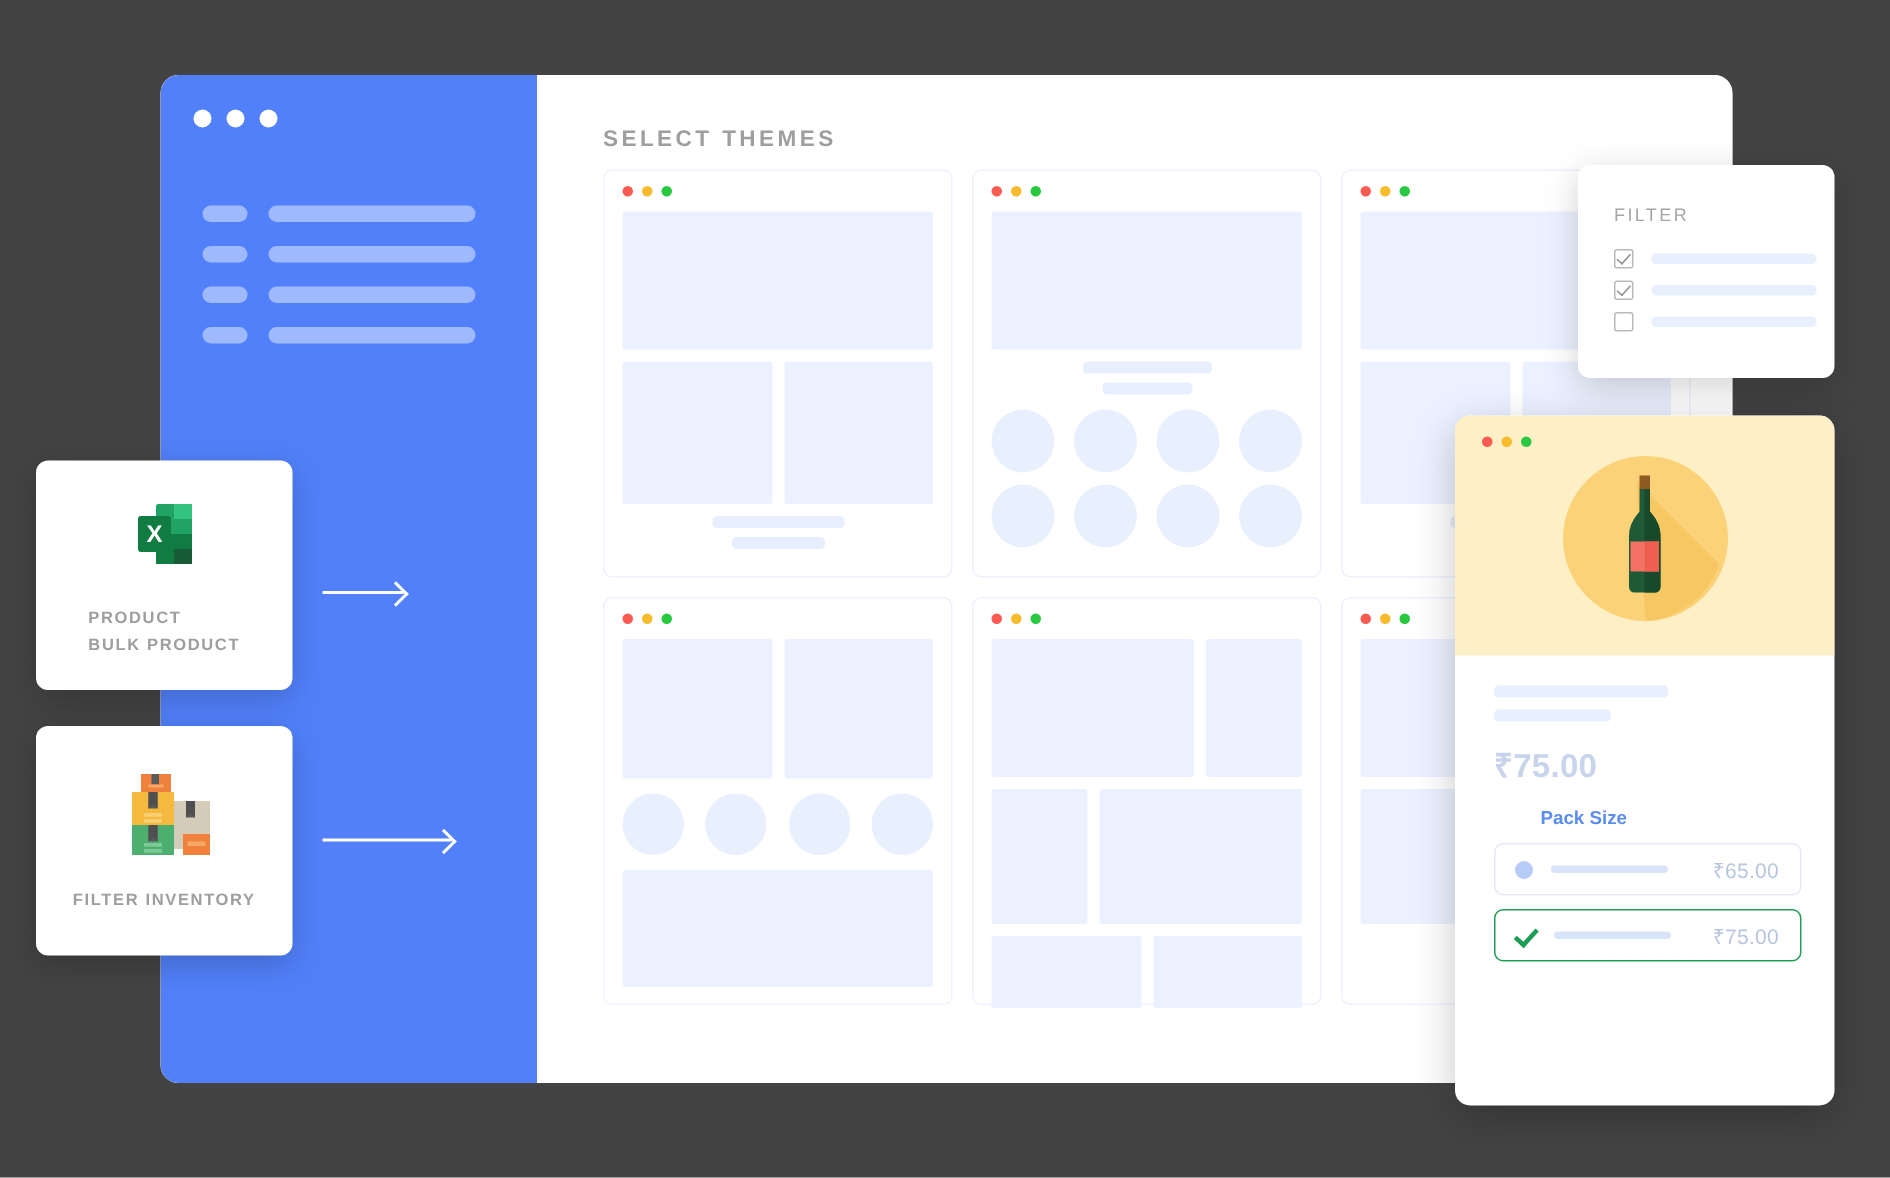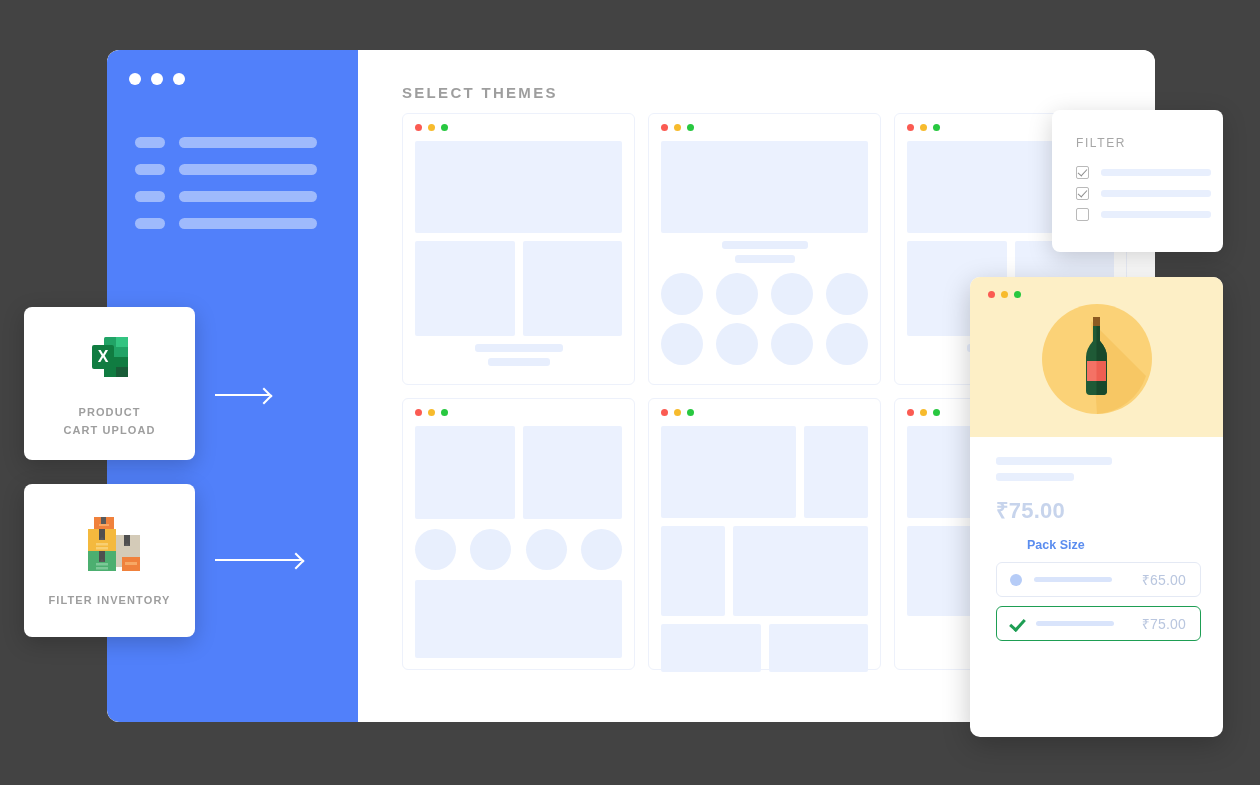--- a/index.html
+++ b/index.html
@@ -133,7 +133,6 @@
     font-weight: bold;
     letter-spacing: 1.1px;
     color: #9E9E9E;
-    text-align: center;
     line-height: 18px;
     margin-top: 14px;
   }

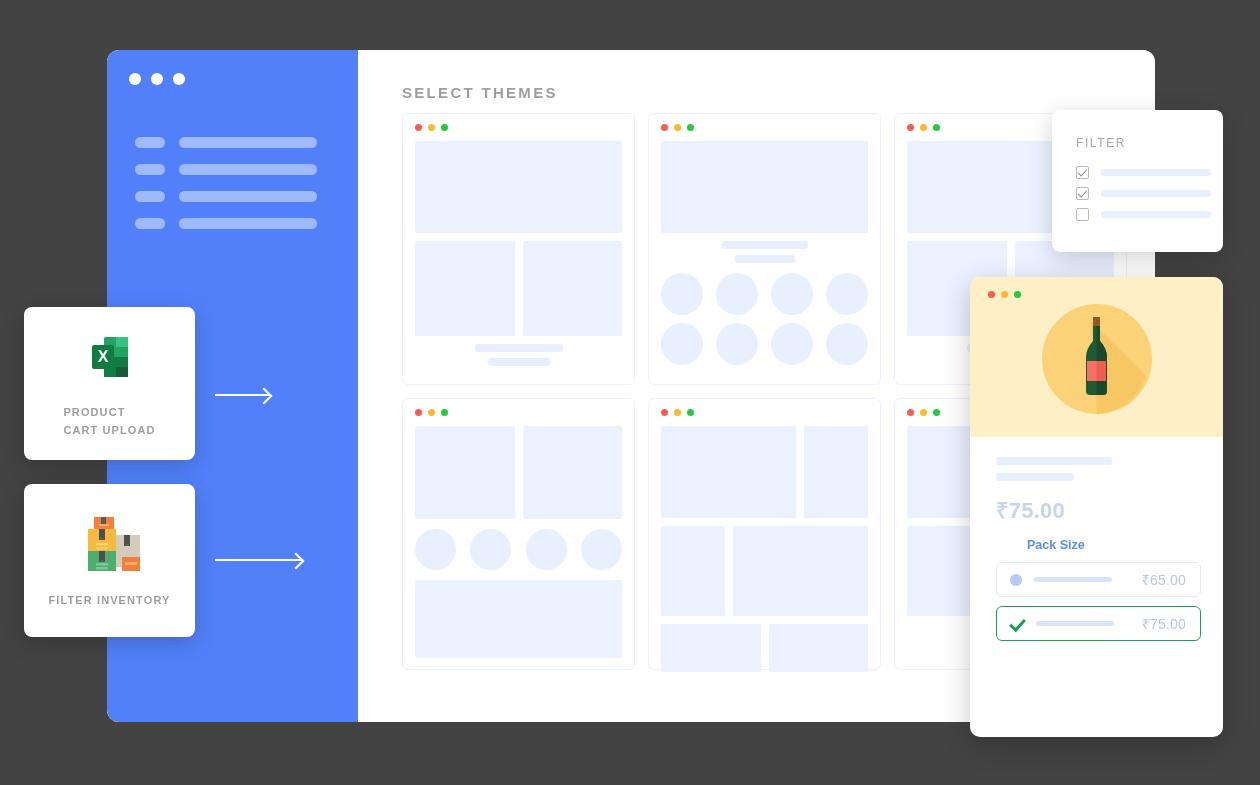--- a/index.html
+++ b/index.html
@@ -458,7 +458,7 @@
   </span>
   <div class="feature-label">
     <div>PRODUCT</div>
-    <div>CART UPLOAD</div>
+    <div>BULK PRODUCT</div>
   </div>
 </div>
 

